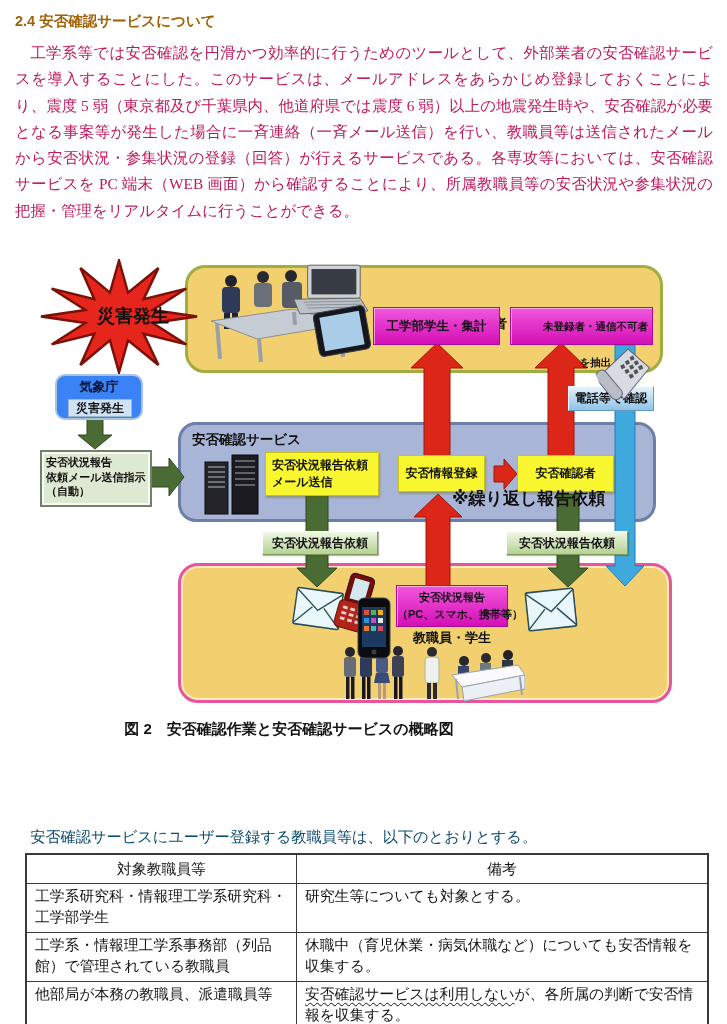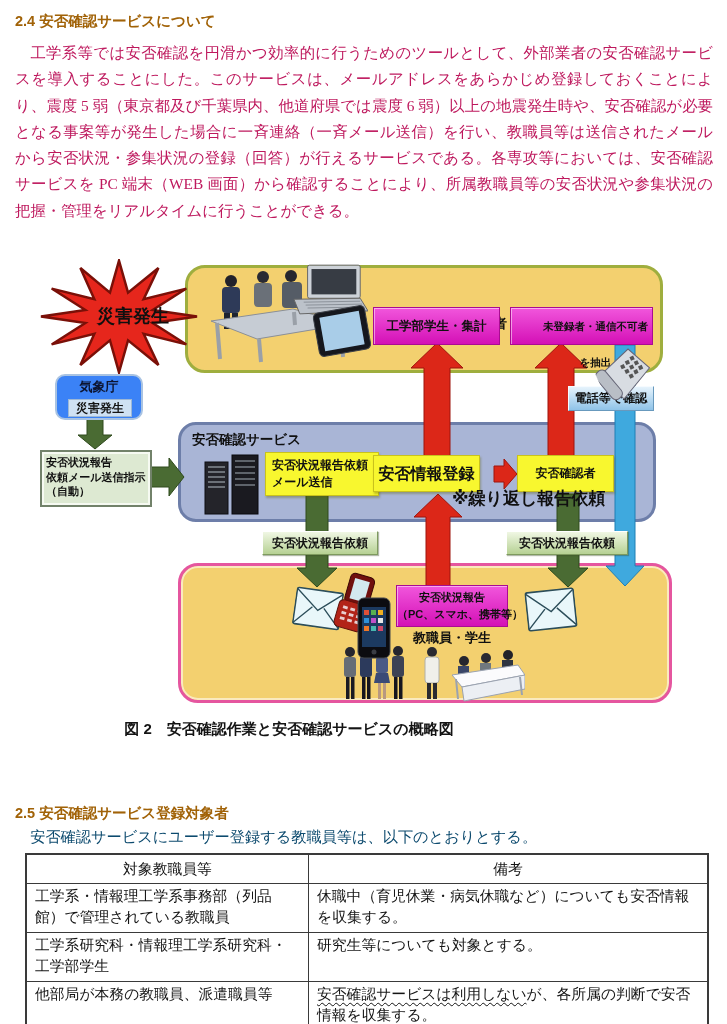--- a/index.html
+++ b/index.html
@@ -149,7 +149,7 @@
 
     <div class="node yellowbox dg-label pre" style="left:265px;top:197px;width:114px;height:44px;font-size:12px;line-height:1.4;text-align:left;padding:4px 6px;">安否状況報告依頼
 メール送信</div>
-    <div class="node yellowbox dg-label" style="left:373px;top:200px;width:107px;height:37px;font-size:16px;line-height:35px;">安否情報登録</div>
+    <div class="node yellowbox dg-label" style="left:398px;top:200px;width:87px;height:37px;font-size:12px;line-height:35px;">安否情報登録</div>
     <div class="node yellowbox dg-label" style="left:517px;top:200px;width:97px;height:37px;font-size:12px;line-height:35px;">安否確認者</div>
     <div class="dg-label" style="left:452px;top:232px;font-size:17px;">※繰り返し報告依頼</div>
 

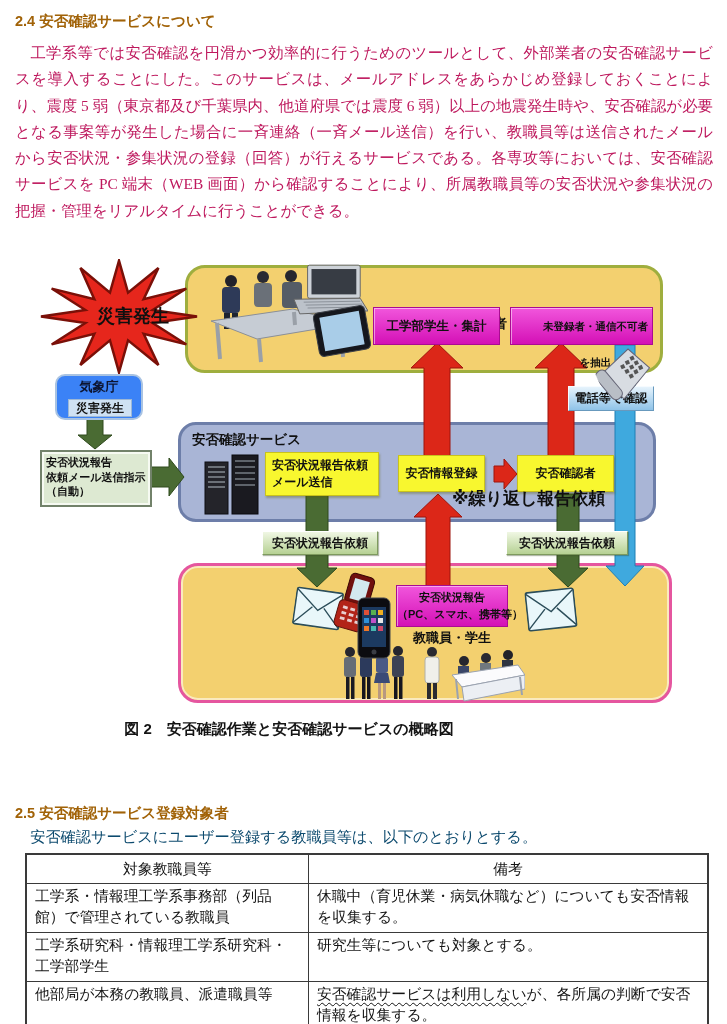--- a/index.html
+++ b/index.html
@@ -242,7 +242,6 @@
 
   <div class="caption">図 2　安否確認作業と安否確認サービスの概略図</div>
 
-  <h2 class="sec" style="top:804px;">2.5 安否確認サービス登録対象者</h2>
   <p class="intro" style="top:827px;">安否確認サービスにユーザー登録する教職員等は、以下のとおりとする。</p>
 
   <table class="reg">

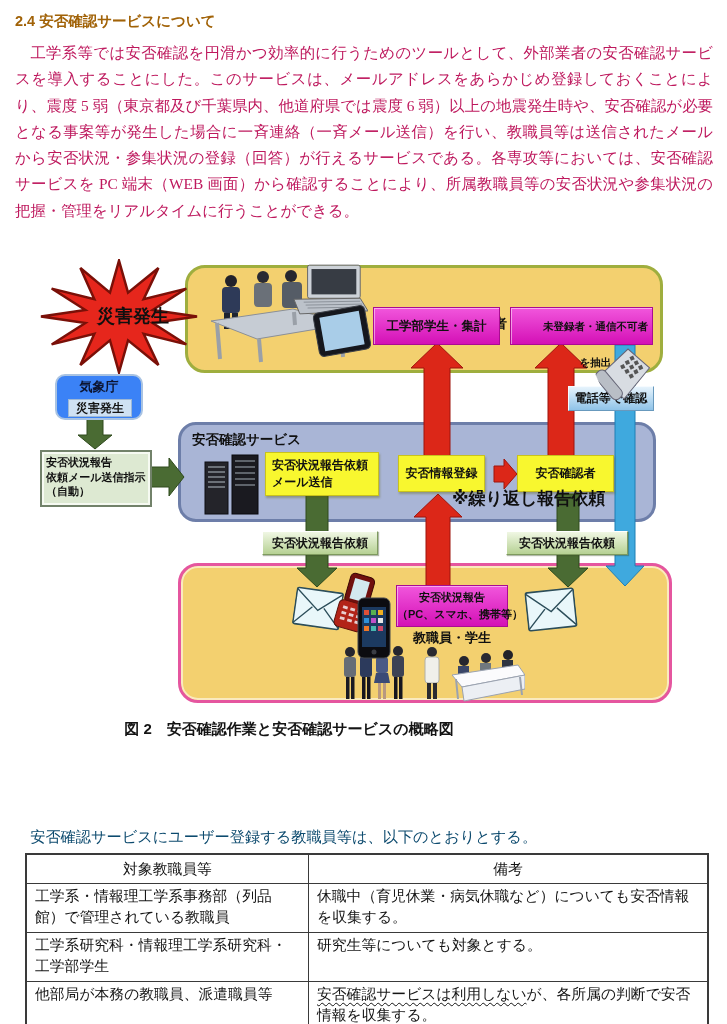--- a/index.html
+++ b/index.html
@@ -44,7 +44,7 @@
   .icon{position:absolute;z-index:3;}
   table.reg{position:absolute;top:853px;left:25px;width:684px;border-collapse:collapse;
             border:2.5px solid #3a3a3a;font-size:14.8px;line-height:20.5px;}
-  table.reg th{border:1.5px solid #3a3a3a;font-weight:normal;text-align:center;padding:2px 18px;height:24px;}
+  table.reg th{border:1.5px solid #3a3a3a;font-weight:normal;text-align:center;padding:2px 12px;height:24px;}
   table.reg td{border:1.5px solid #3a3a3a;vertical-align:top;text-align:left;padding:2px 8px 5px 8px;}
   td.c1,th.c1{width:245px;}
   .wavy{text-decoration:underline;text-decoration-style:wavy;text-decoration-thickness:1px;text-underline-offset:3px;}

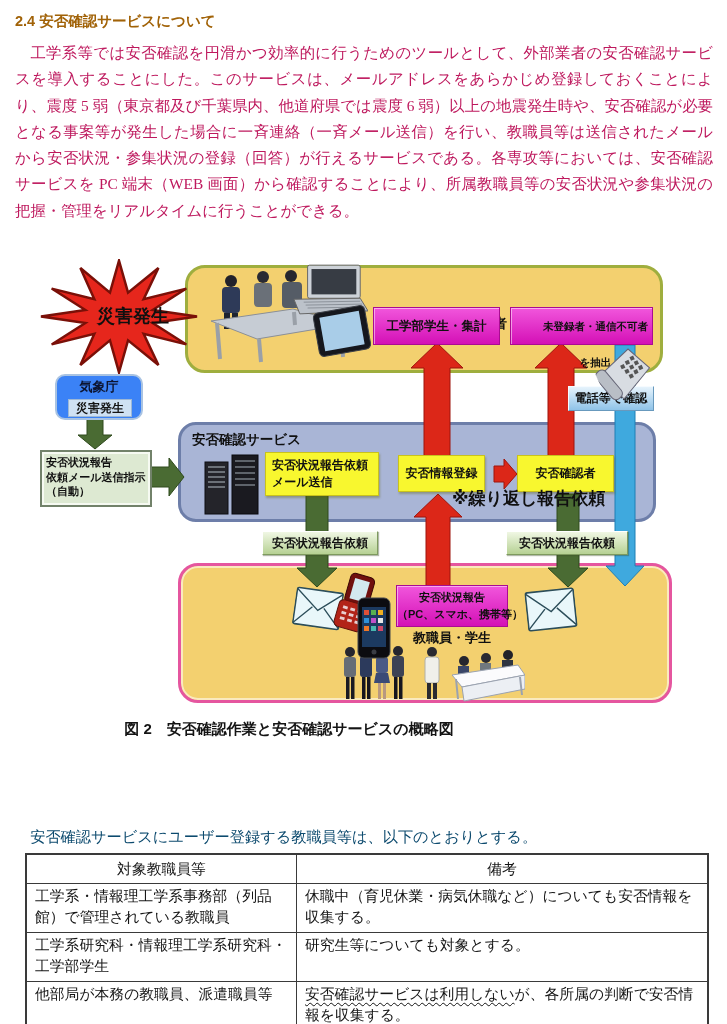--- a/index.html
+++ b/index.html
@@ -253,14 +253,14 @@
     </thead>
     <tbody>
       <tr>
+        <td class="c1">工学系研究科・情報理工学系研究科・工学部学生</td>
+        <td>研究生等についても対象とする。</td>
+      </tr>
+      <tr>
         <td class="c1">工学系・情報理工学系事務部（列品館）で管理されている教職員</td>
         <td>休職中（育児休業・病気休職など）についても安否情報を収集する。</td>
       </tr>
       <tr>
-        <td class="c1">工学系研究科・情報理工学系研究科・工学部学生</td>
-        <td>研究生等についても対象とする。</td>
-      </tr>
-      <tr>
         <td class="c1">他部局が本務の教職員、派遣職員等</td>
         <td><span class="wavy">安否確認サービスは利用しない</span><span>が、各所属の判断で安否情報を収集する。</span></td>
       </tr>

